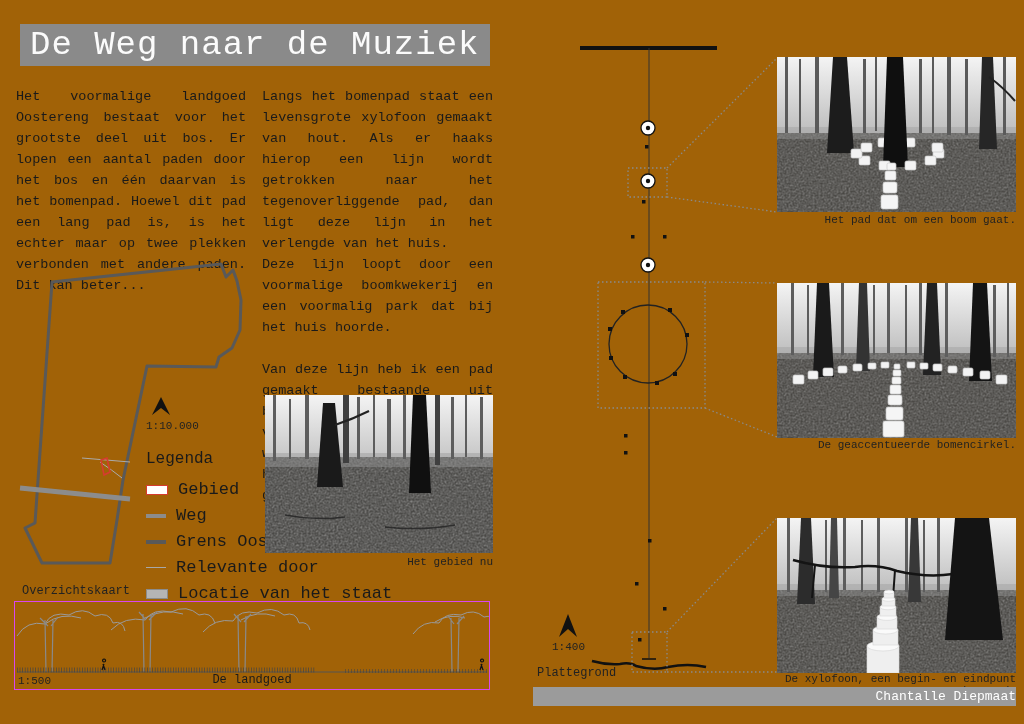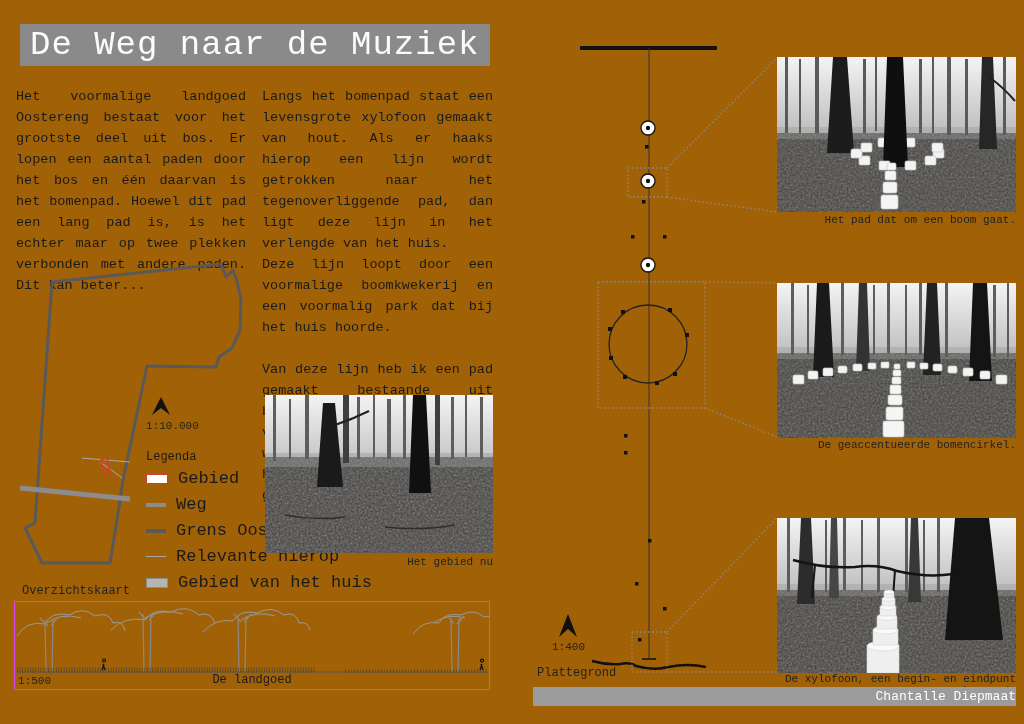--- a/index.html
+++ b/index.html
@@ -17,7 +17,7 @@
   .scale{font-size:11px;color:#222;}
   .caption{font-size:11px;color:#222;text-align:right;}
   #legend{left:146px;top:450px;width:120px;}
-  #legend .legend-title{font-size:12px;margin-bottom:5px;}
+  #legend .legend-title{font-size:16px;margin-bottom:12px;}
   .legend-row{display:flex;align-items:center;margin-bottom:7px;}
   .legend-swatch{width:20px;margin-right:10px;flex:0 0 20px;display:inline-block;}
   .sw-gebied{height:8px;border:1.5px solid #d63b2f;background:#fff;}

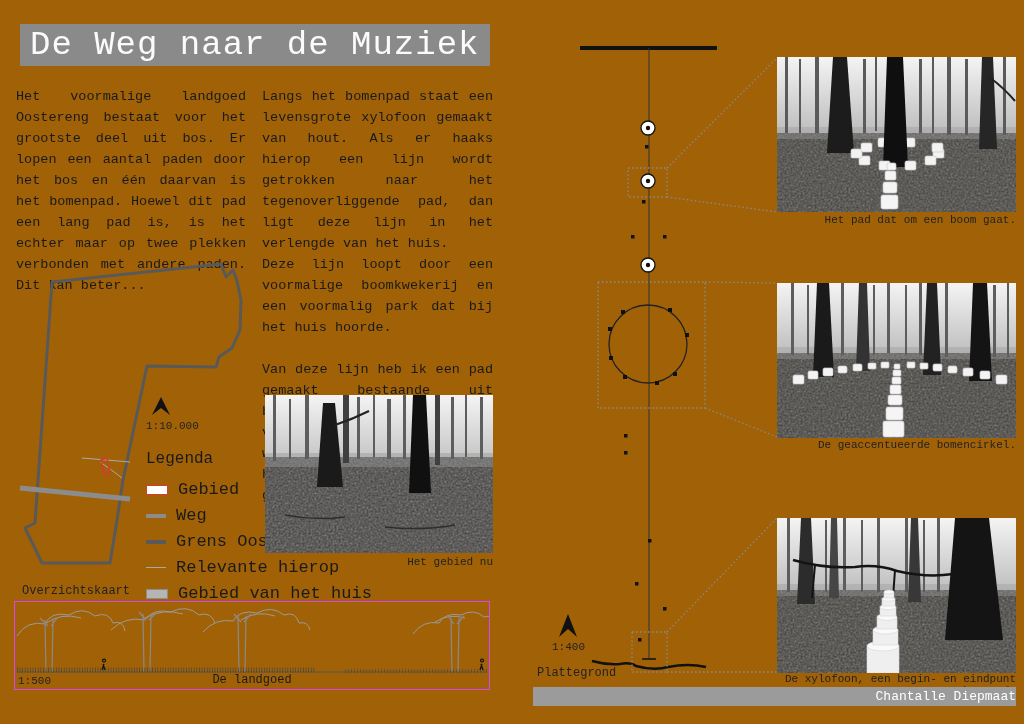--- a/index.html
+++ b/index.html
@@ -92,7 +92,7 @@
     </div>
     <div class="legend-row">
       <span class="legend-swatch sw-paden"></span>
-      <span class="legend-label">Relevante hierop</span>
+      <span class="legend-label">Relevante door</span>
     </div>
     <div class="legend-row">
       <span class="legend-swatch sw-locatie"></span>

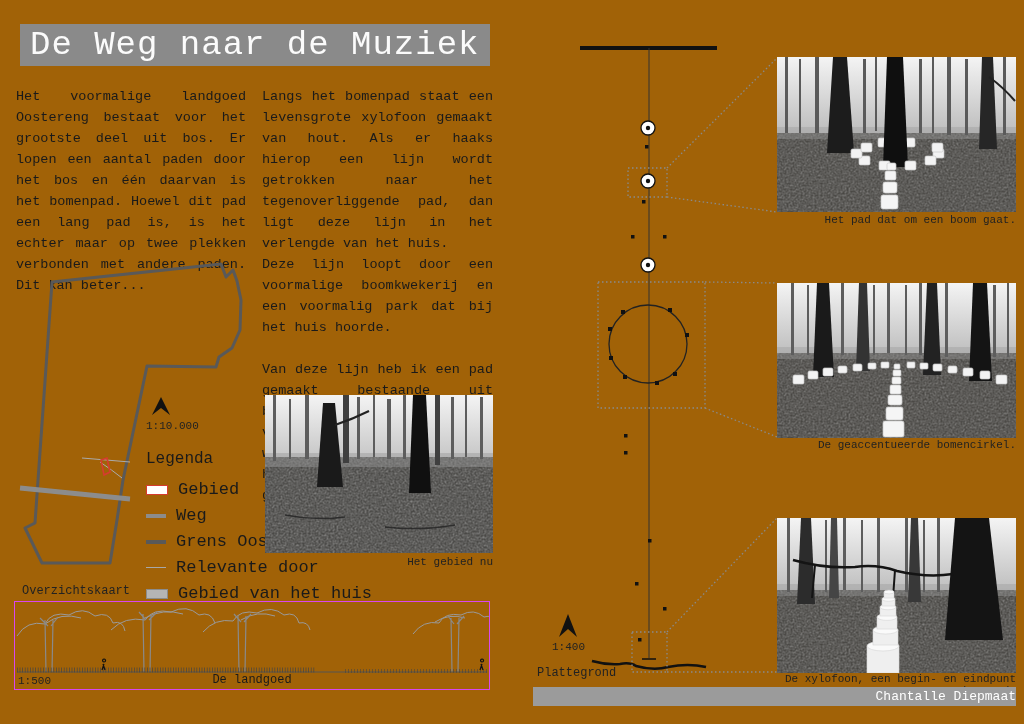--- a/index.html
+++ b/index.html
@@ -96,7 +96,7 @@
     </div>
     <div class="legend-row">
       <span class="legend-swatch sw-locatie"></span>
-      <span class="legend-label">Gebied van het huis</span>
+      <span class="legend-label">Locatie van het staat</span>
     </div>
   </div>
 

